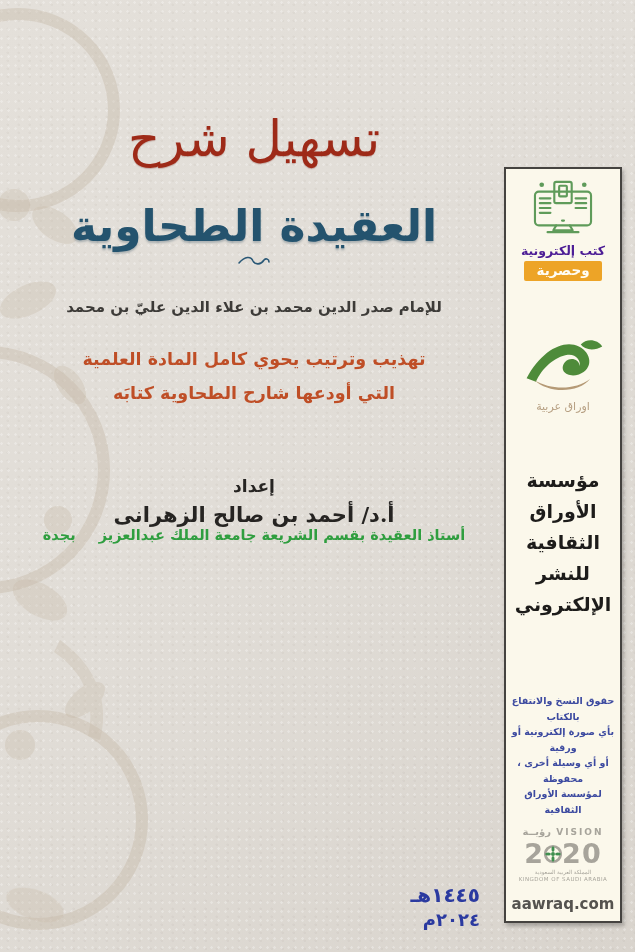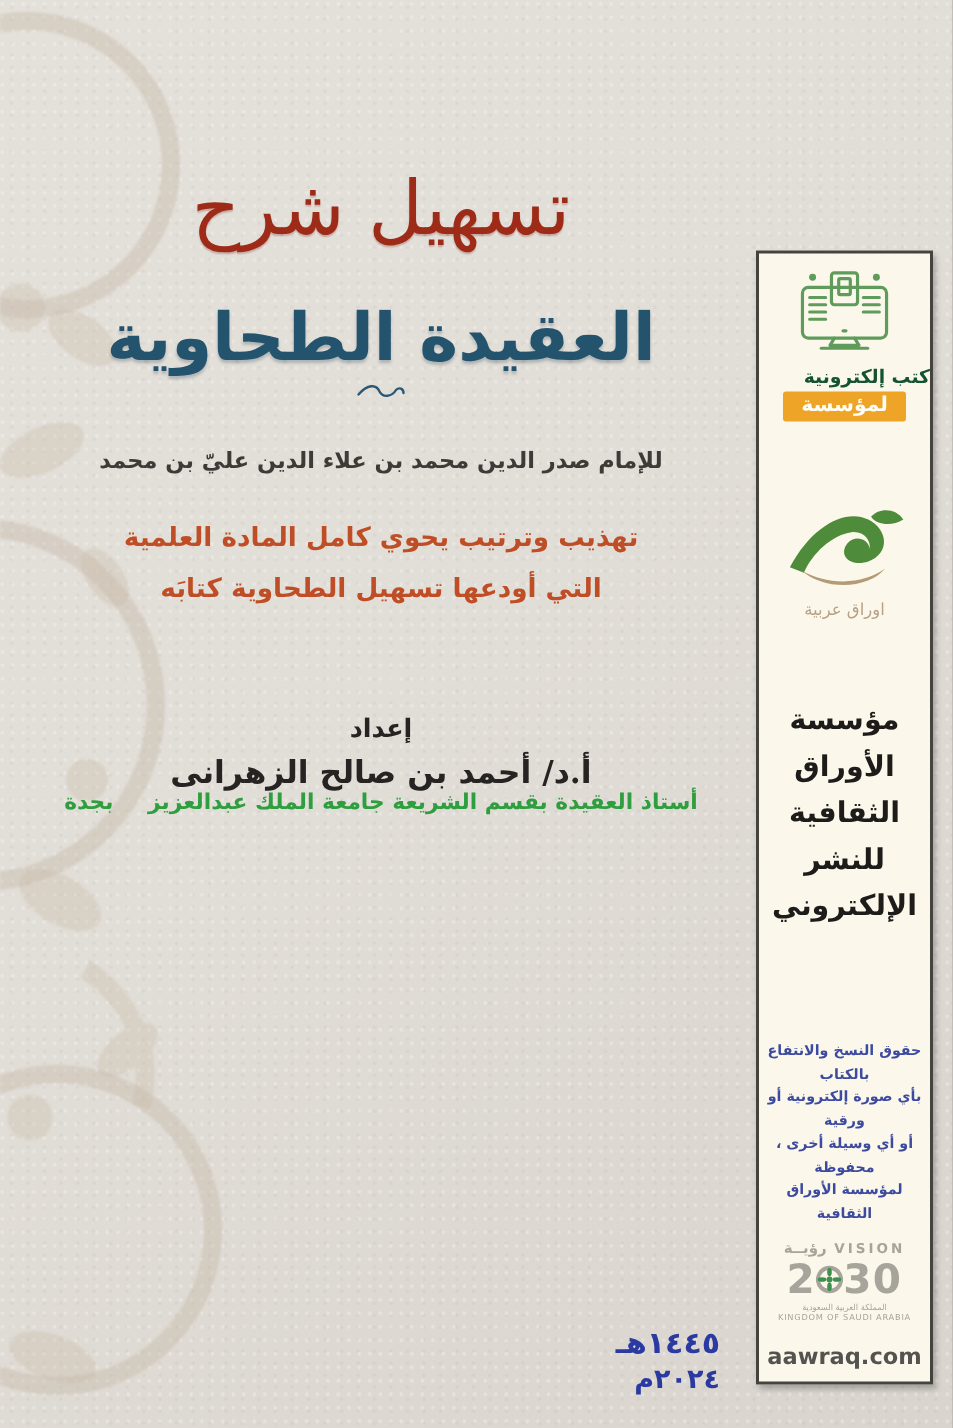--- a/index.html
+++ b/index.html
@@ -54,7 +54,7 @@
   .panel .abs { position:absolute; left:0; right:0; text-align:center; }
 
   .logo-ebooks { top:10px; }
-  .ebooks-caption { margin-top:2px; font-size:12.5px; font-weight:700; color:#14532d;text-align:right; }
+  .ebooks-caption { margin-top:2px; font-size:12.5px; font-weight:700; color:#4c1d95; }
   .exclusive-badge {
     display:inline-block; margin-top:3px; padding:1px 12px 3px 12px;
     background:#eda427; color:#fffdf5; font-size:13.5px; font-weight:700; border-radius:2px;

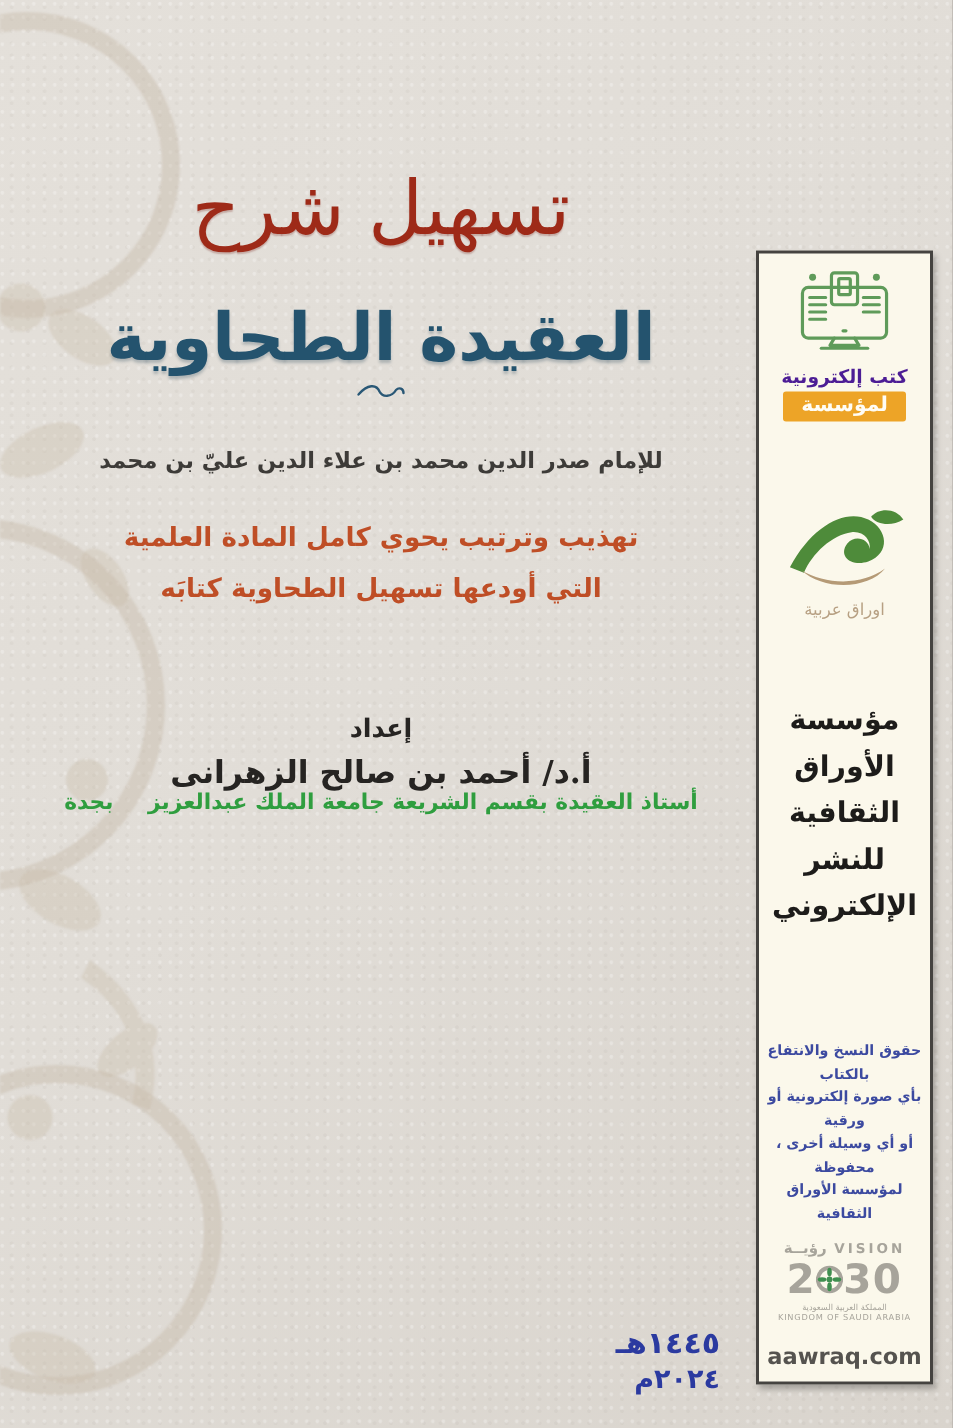--- a/index.html
+++ b/index.html
@@ -156,7 +156,7 @@
         </g>
       </svg>
       <div class="ebooks-caption">كتب إلكترونية</div>
-      <div class="exclusive-badge">لمؤسسة</div>
+      <div class="exclusive-badge">وحصرية</div>
     </div>
 
     <div class="abs logo-awraq">

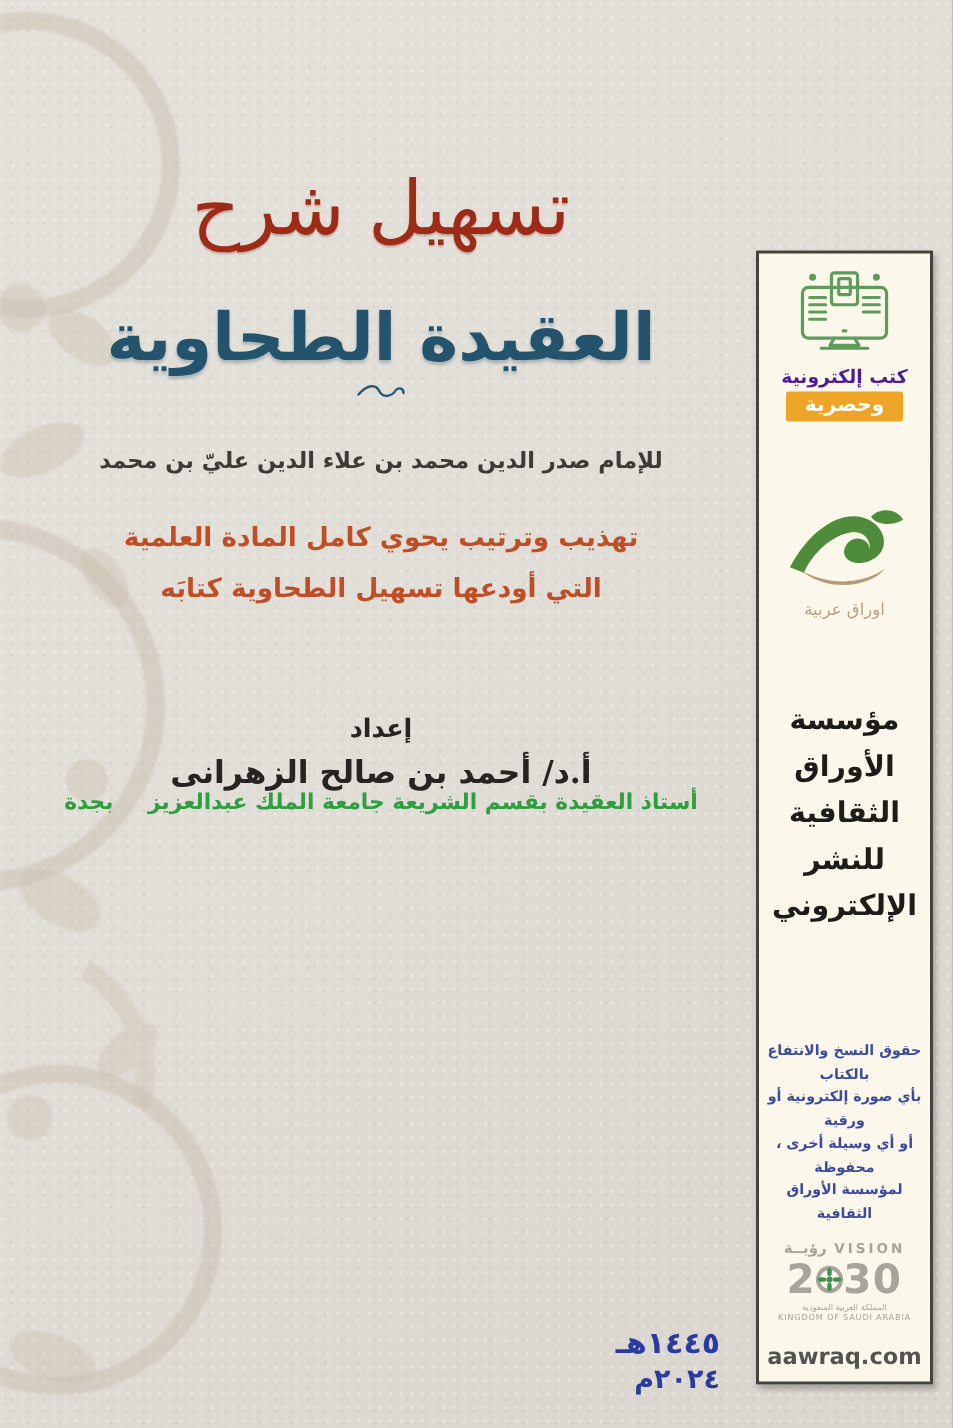--- a/index.html
+++ b/index.html
@@ -118,7 +118,7 @@
 
     <div class="description">
       <div>تهذيب وترتيب يحوي كامل المادة العلمية</div>
-      <div>التي أودعها تسهيل الطحاوية كتابَه</div>
+      <div>التي أودعها شارح الطحاوية كتابَه</div>
     </div>
 
     <div class="prepared">

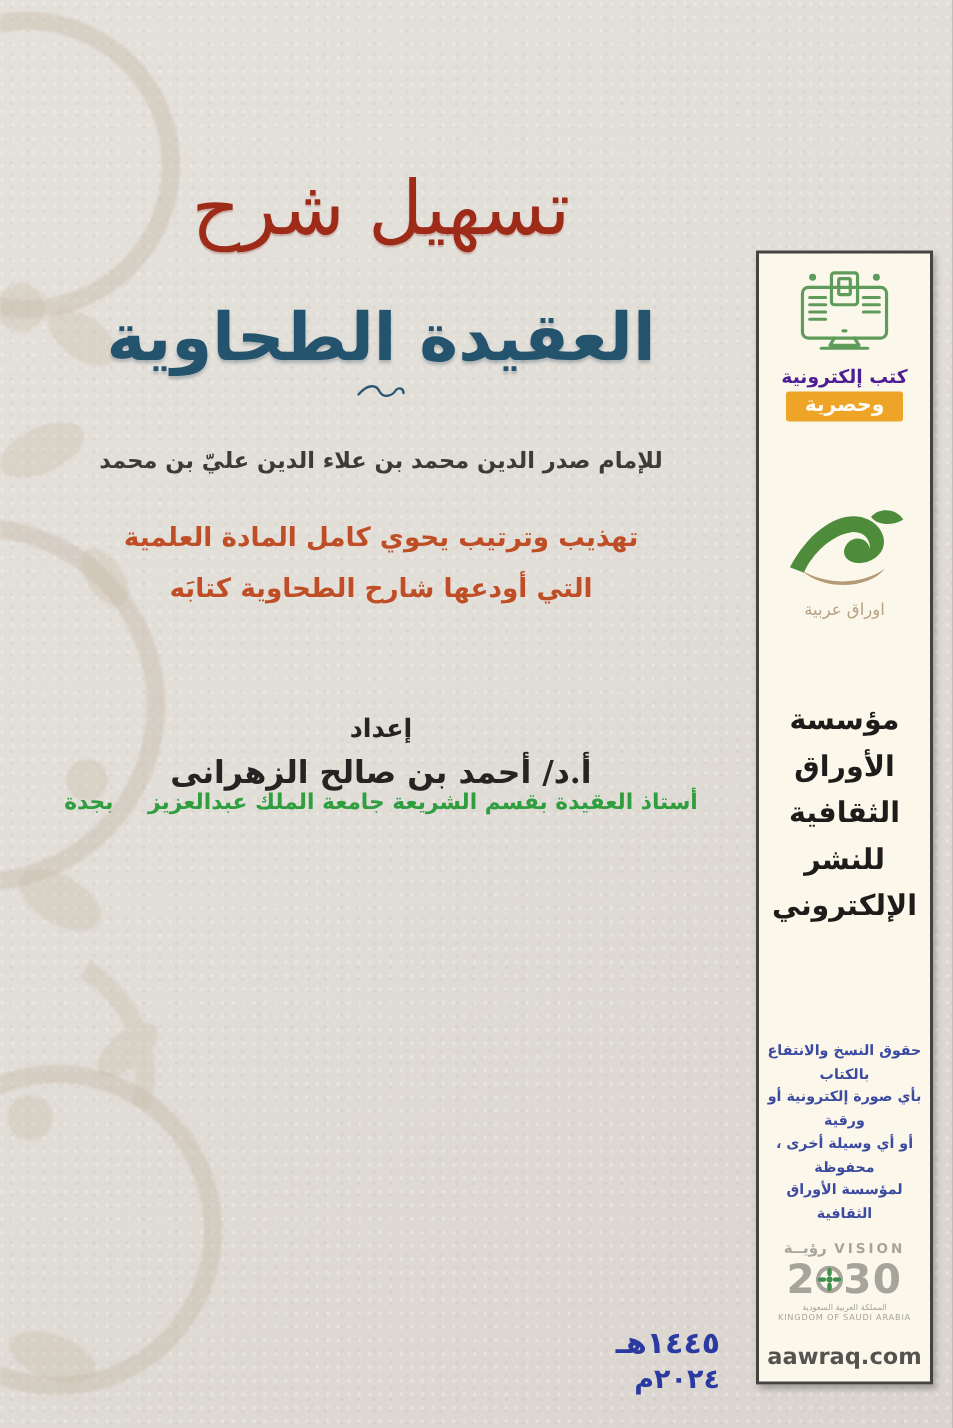--- a/index.html
+++ b/index.html
@@ -198,7 +198,7 @@
               <ellipse cx="4.5" cy="11" rx="3.2" ry="1.7"></ellipse>
               <ellipse cx="15.5" cy="11" rx="3.2" ry="1.7"></ellipse>
             </g>
-          </svg><span>30</span>
+          </svg><span>20</span>
       </div>
       <div class="country">
         <div>المملكة العربية السعودية</div>

